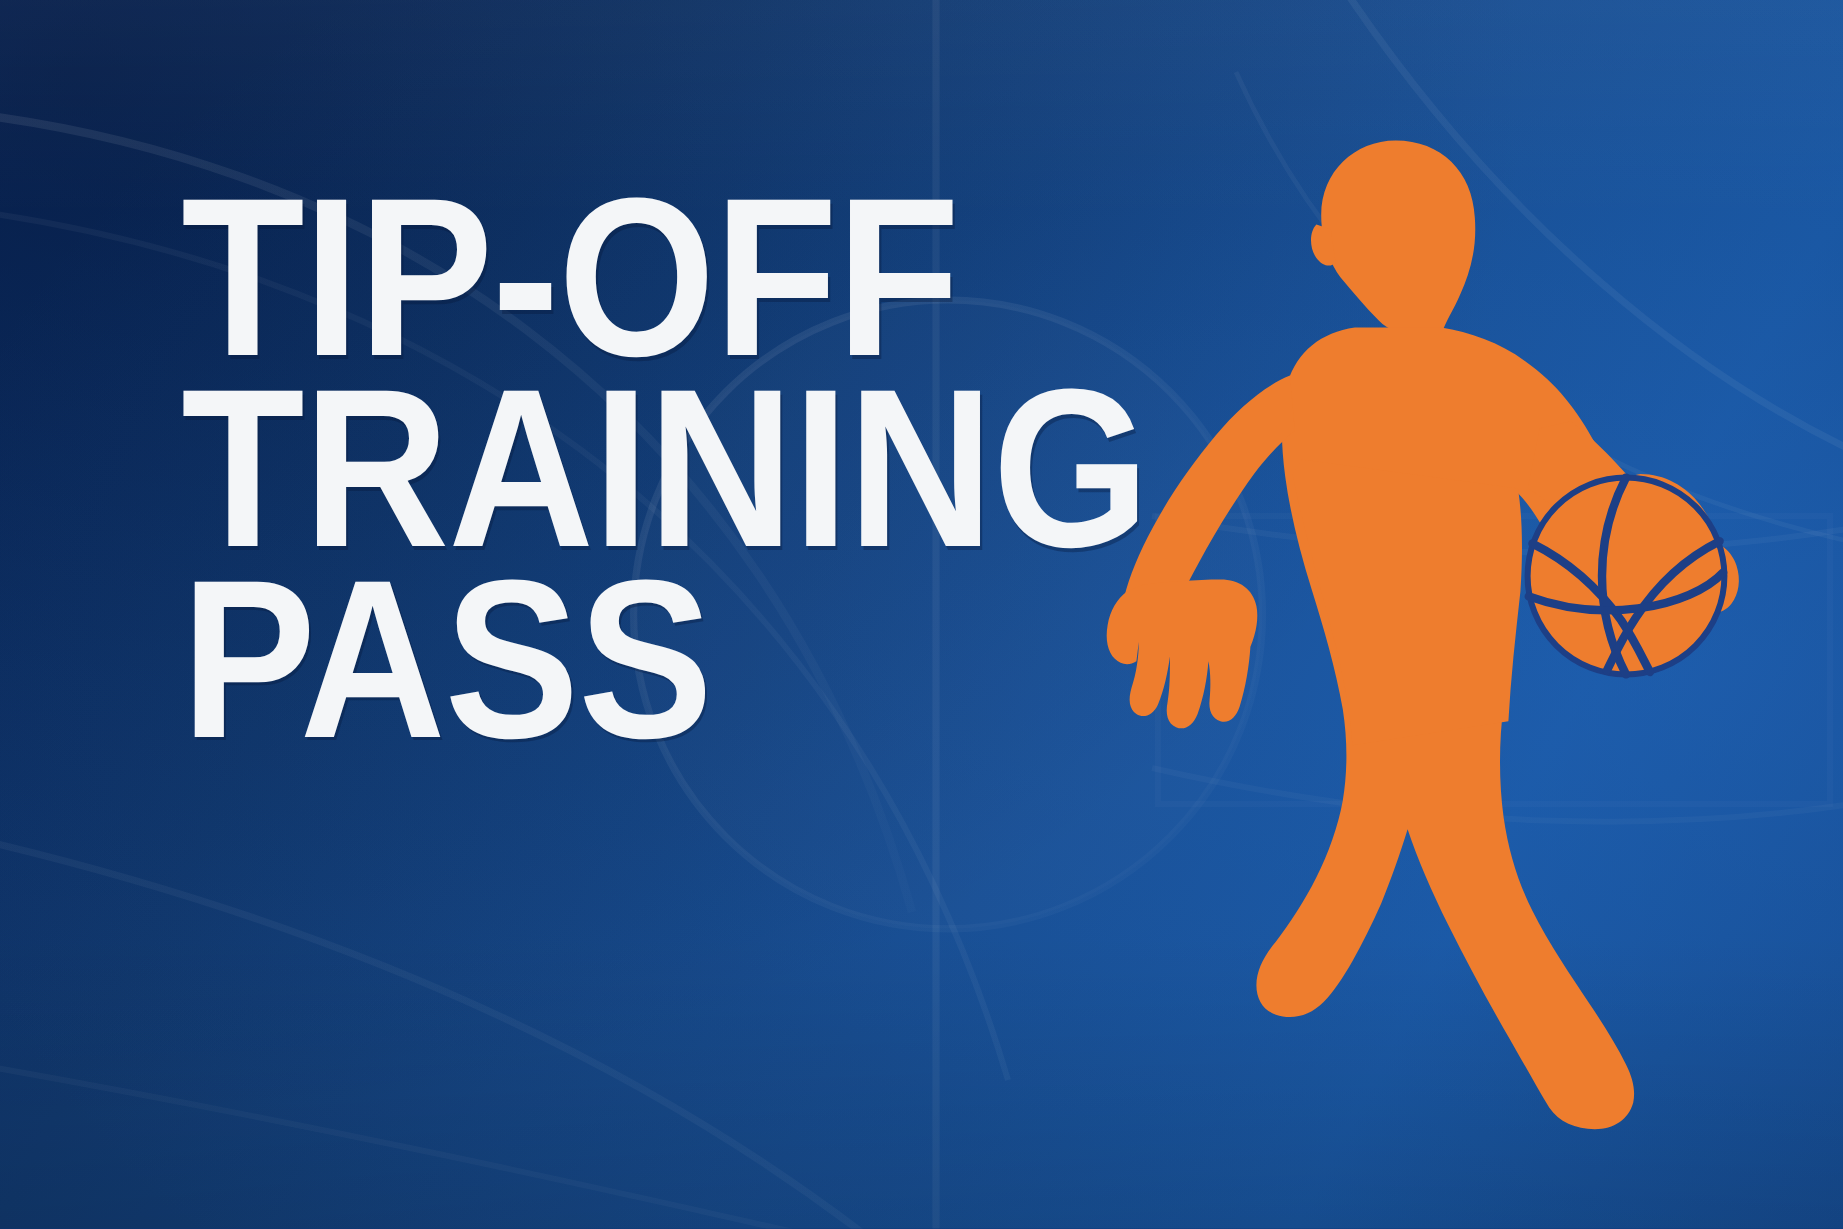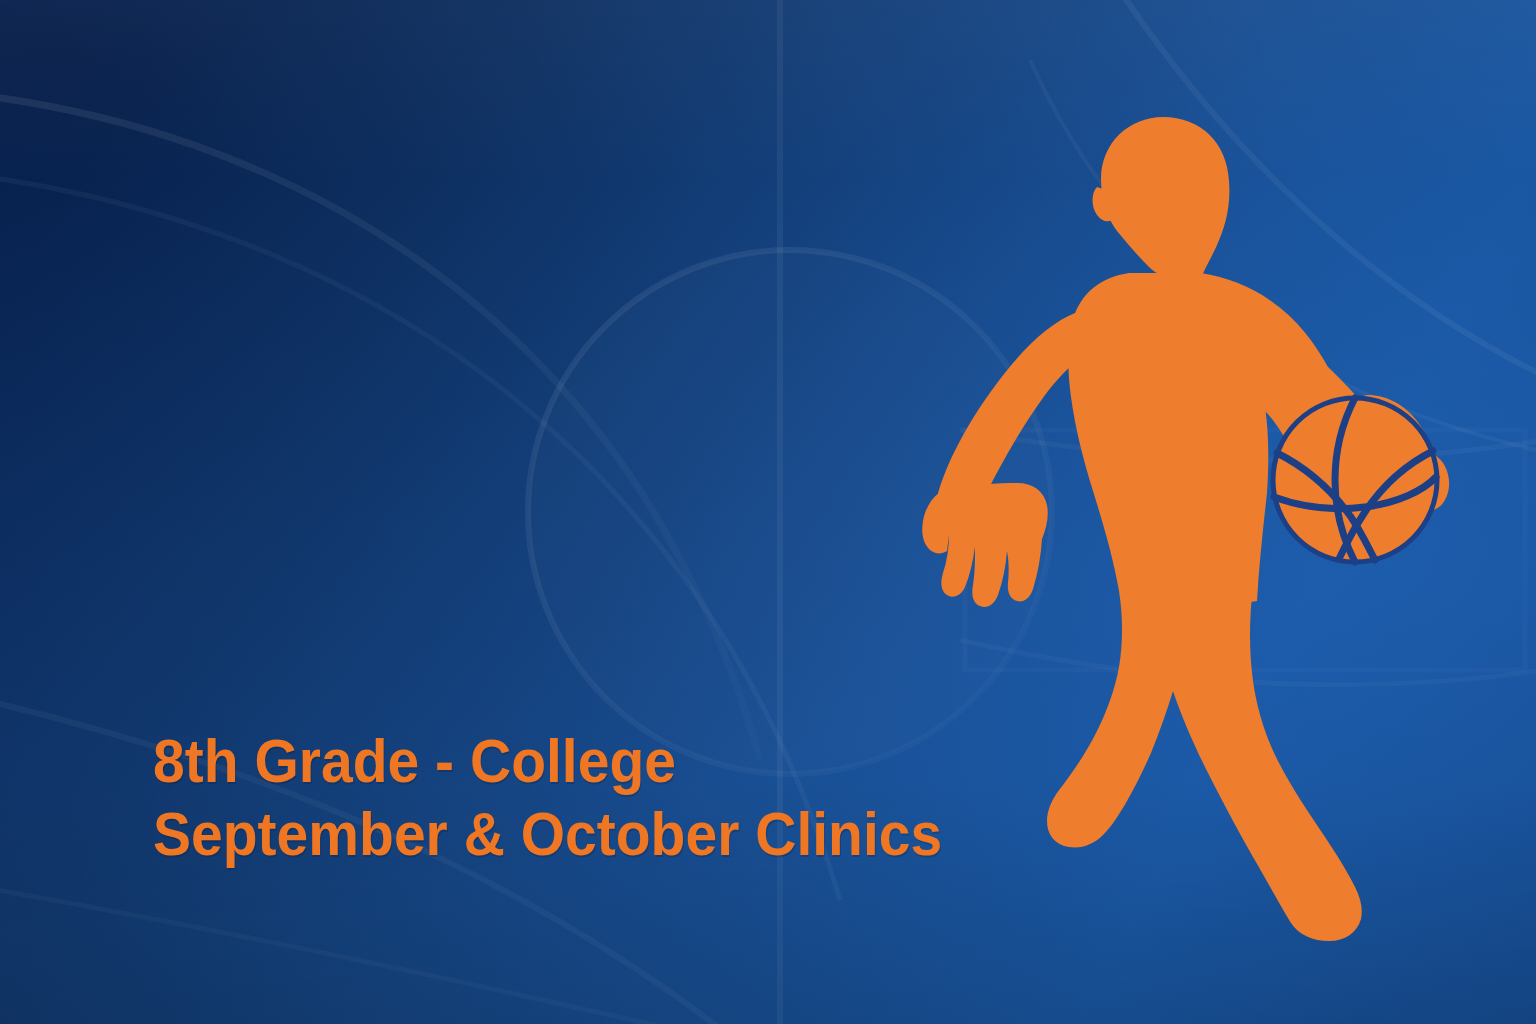--- a/index.html
+++ b/index.html
@@ -126,6 +126,11 @@
 
   <div class="vgrain"></div>
 
+  <div class="headline">
+    <span class="hl-line">TIP-OFF</span>
+    <span class="hl-line">TRAINING</span>
+    <span class="hl-line">PASS</span>
+  </div>
 
   <div class="subhead">
     <span class="sub-line">8th Grade - College</span>

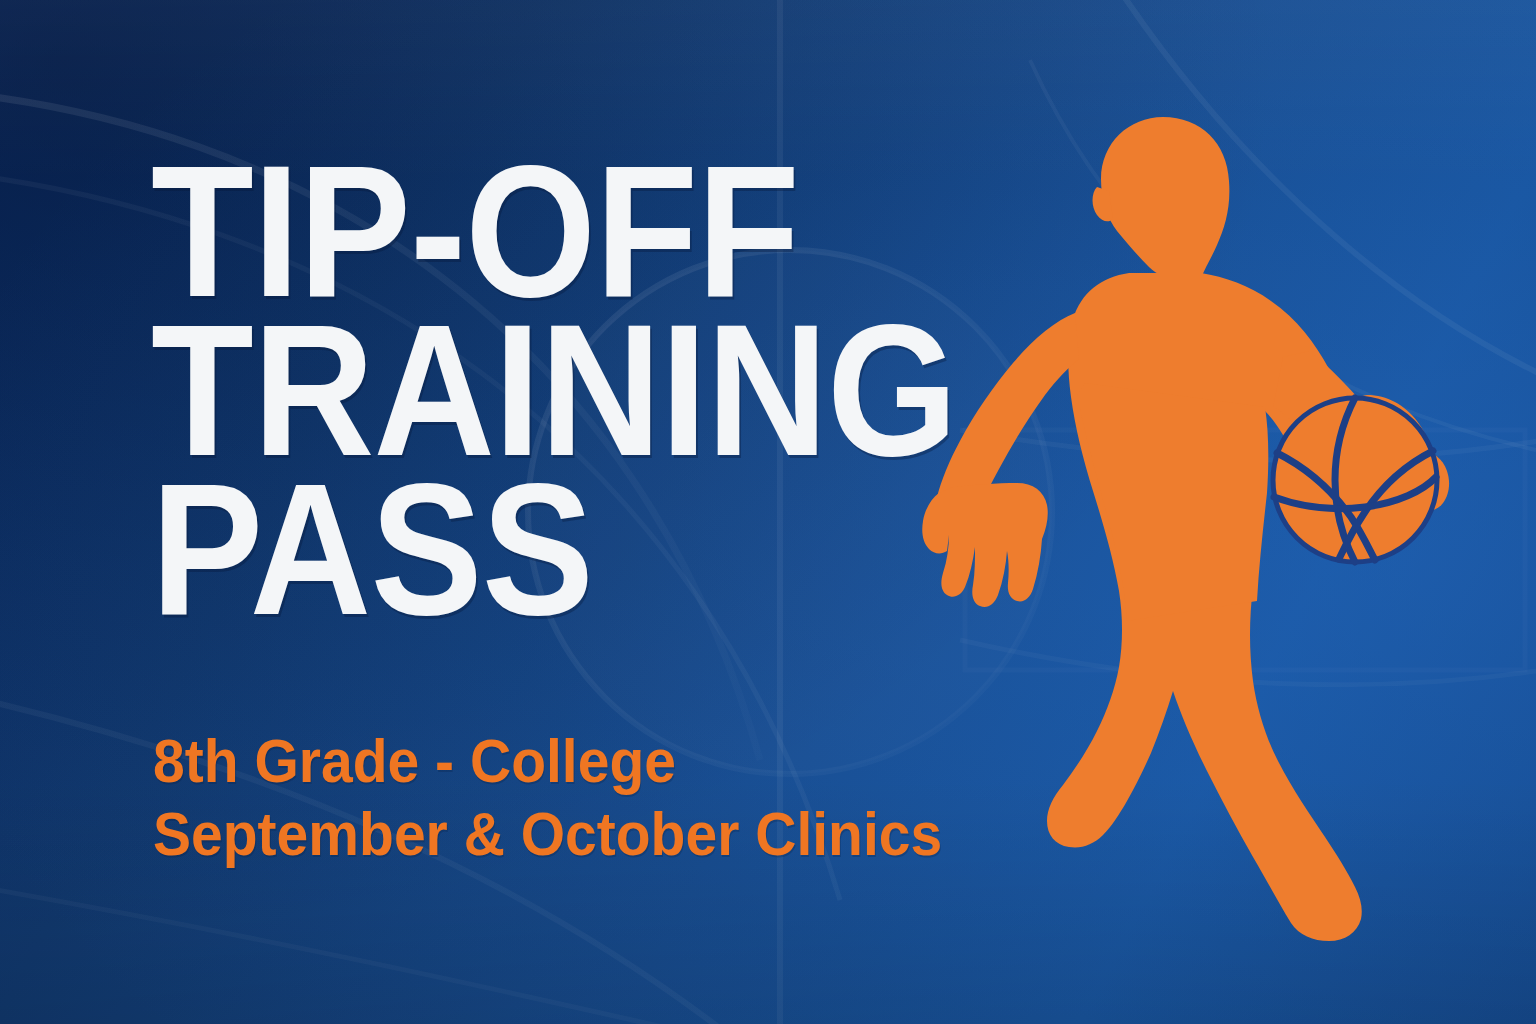--- a/index.html
+++ b/index.html
@@ -132,10 +132,6 @@
     <span class="hl-line">PASS</span>
   </div>
 
-  <div class="subhead">
-    <span class="sub-line">8th Grade - College</span>
-    <span class="sub-line">September &amp; October Clinics</span>
-  </div>
 
   <div class="player">
     <svg viewBox="0 0 620 860" aria-hidden="true">

